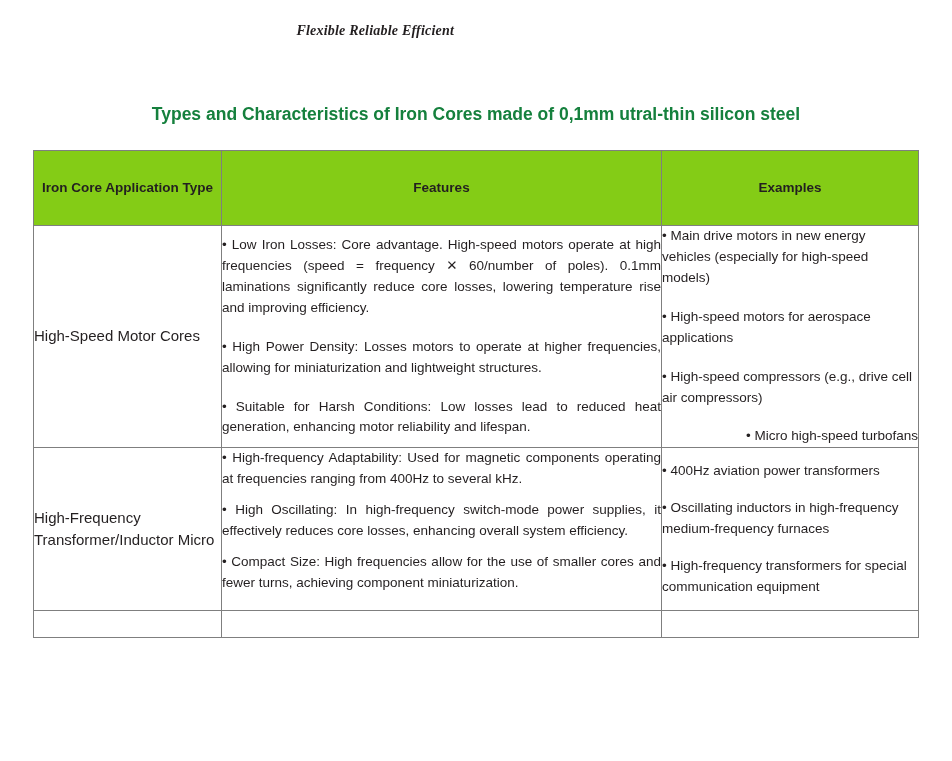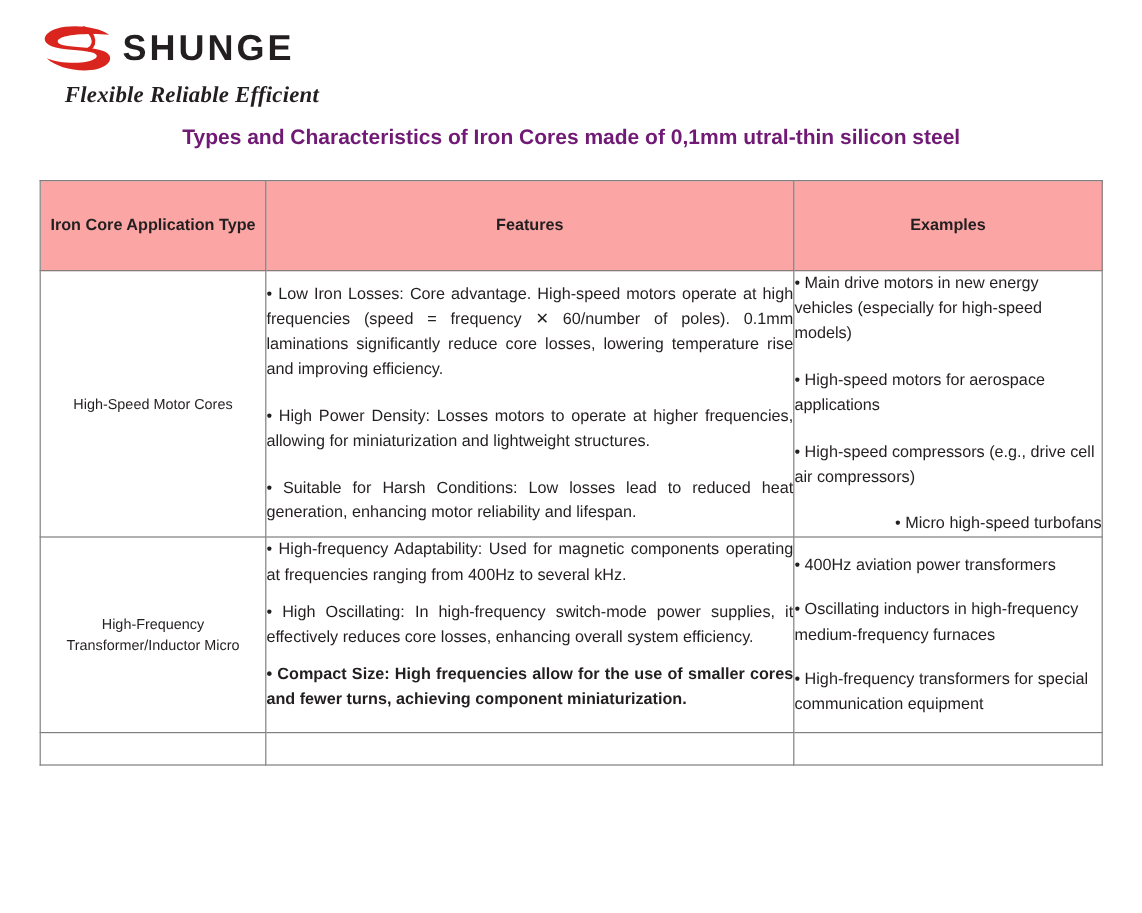--- a/index.html
+++ b/index.html
@@ -154,15 +154,6 @@
 <div class="page">
 
   <div class="logo-block">
-    <div class="logo-row">
-      <span class="logo-mark">
-        <svg width="62" height="42" viewBox="0 0 62 42" xmlns="http://www.w3.org/2000/svg">
-          <path d="M57 9 C47 2, 26 0, 13 4 C2 7.5, 0 15, 9 18.5 C17 21.6, 34 21.5, 42 23.5 C49 25.2, 48 29, 40 31 C30 33.5, 14 32.5, 5 28.5 C13 36.5, 33 41, 47 37.5 C59 34.5, 61.5 26, 52 22.5 C44 19.5, 27 19.5, 19 17.8 C12 16.3, 12.5 12.5, 20 10.5 C29 8.1, 46 8, 57 9 Z" fill="#d9251d"></path>
-          <path d="M36 3.5 C36 3.5, 41 6, 43 10.5 C45 15, 43.5 19, 40 21" fill="none" stroke="#d9251d" stroke-width="3.2" stroke-linecap="round"></path>
-        </svg>
-      </span>
-      <span class="logo-word">SHUNGE</span>
-    </div>
     <div class="logo-tagline">Flexible Reliable Efficient</div>
   </div>
 

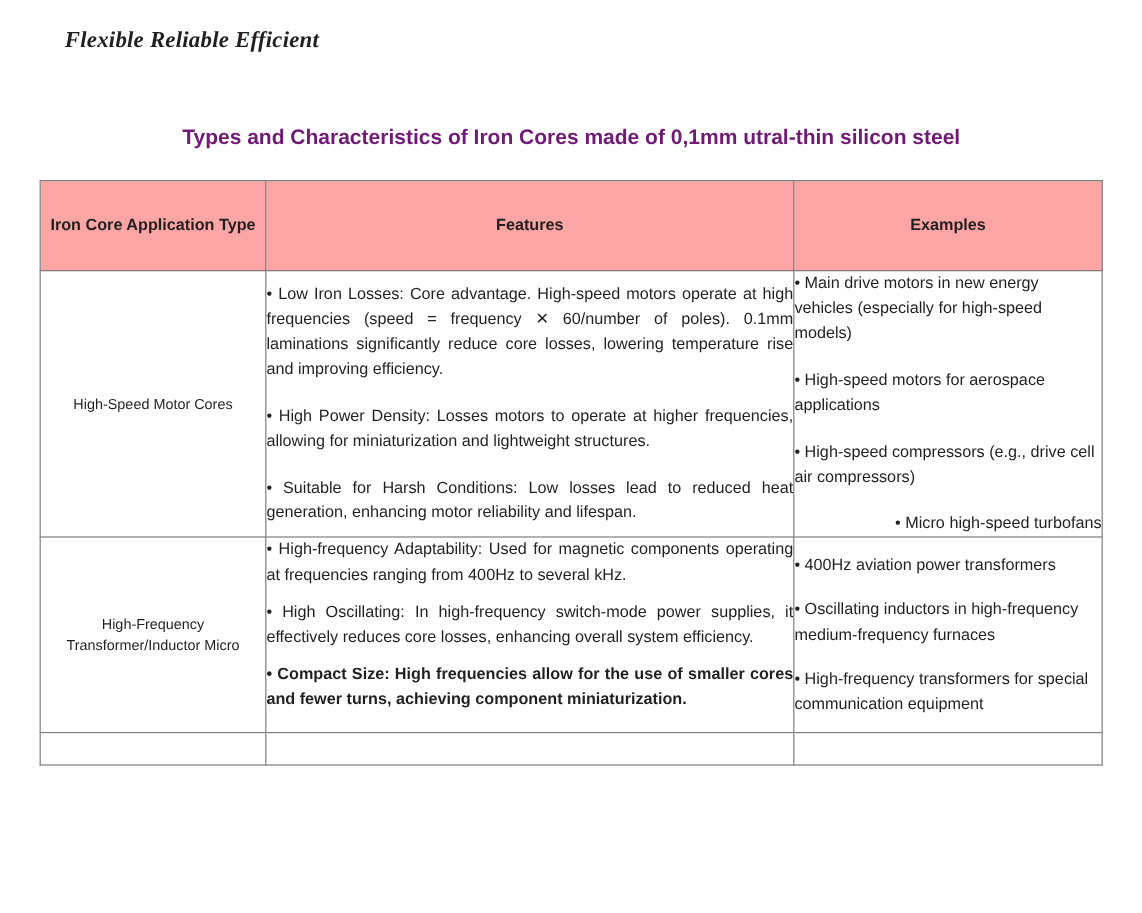--- a/index.html
+++ b/index.html
@@ -55,11 +55,12 @@
     font-family: "Liberation Serif", serif;
     font-style: italic;
     font-weight: bold;
-    font-size: 19px;
+    font-size: 14px;
     color: #231f20;
     margin-top: 5px;
-    margin-left: 20px;
+    margin-left: 4px;
     letter-spacing: 0.2px;
+    text-align: right;
   }
 
   

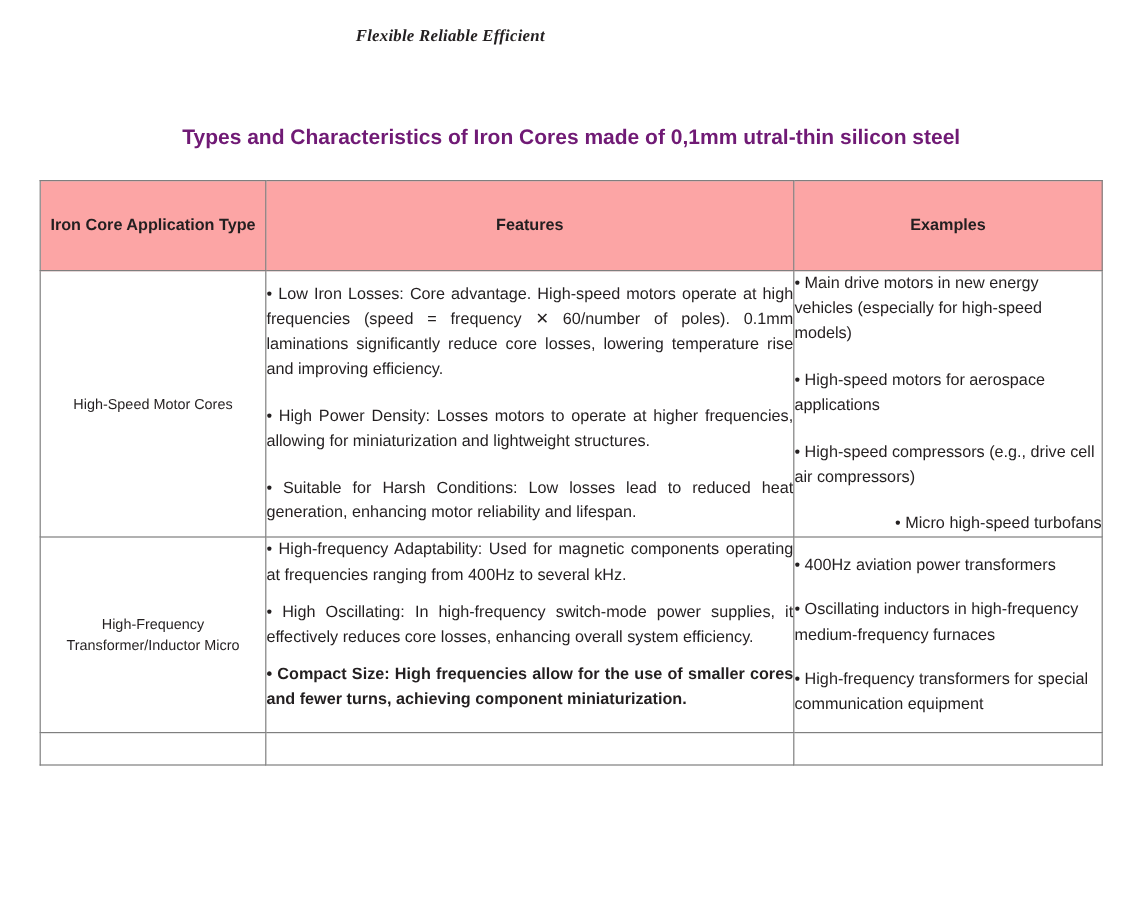--- a/index.html
+++ b/index.html
@@ -72,7 +72,7 @@
     text-align: center;
     font-size: 17.5px;
     font-weight: bold;
-    color: #701a75;
+    color: #15803d;
   }
 
   

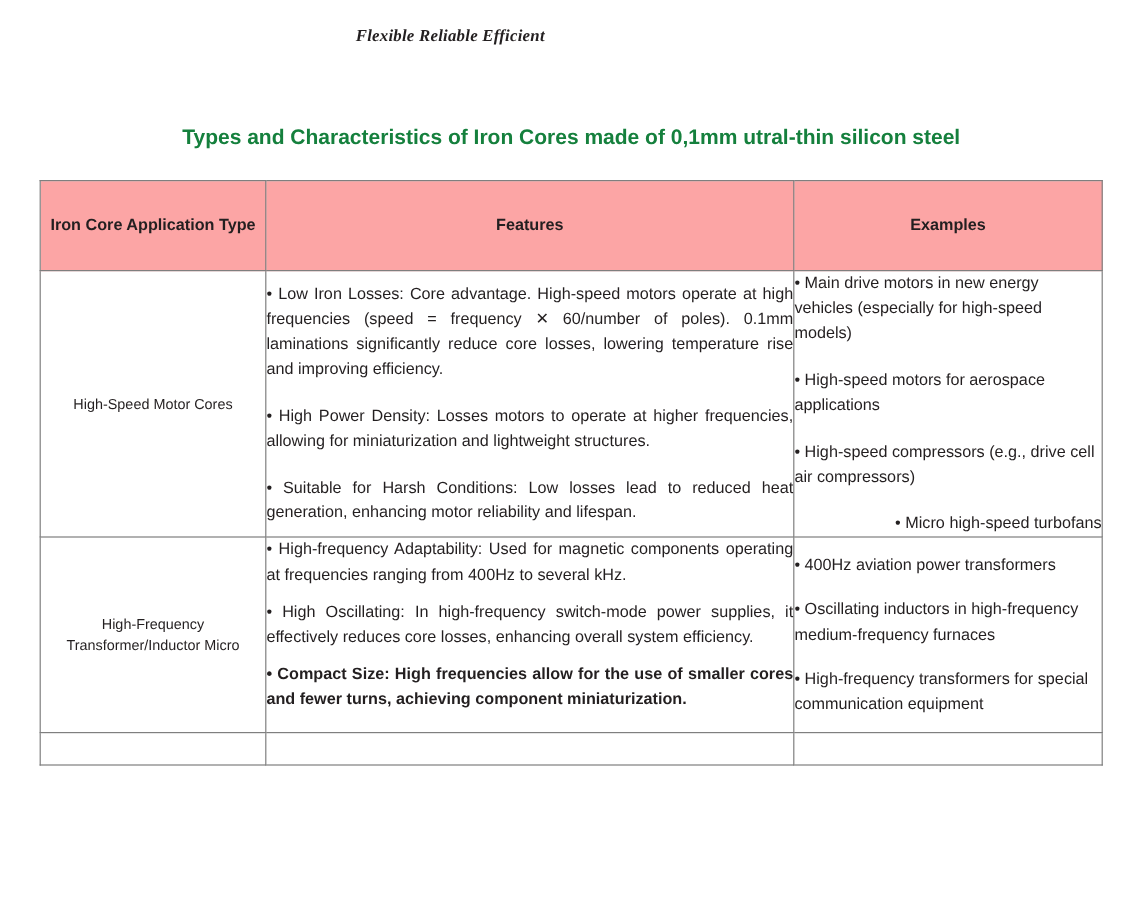--- a/index.html
+++ b/index.html
@@ -94,7 +94,7 @@
     padding: 0;
   }
   thead th {
-    background: #fca5a5;
+    background: #84cc16;
     font-size: 13.5px;
     font-weight: bold;
     text-align: center;

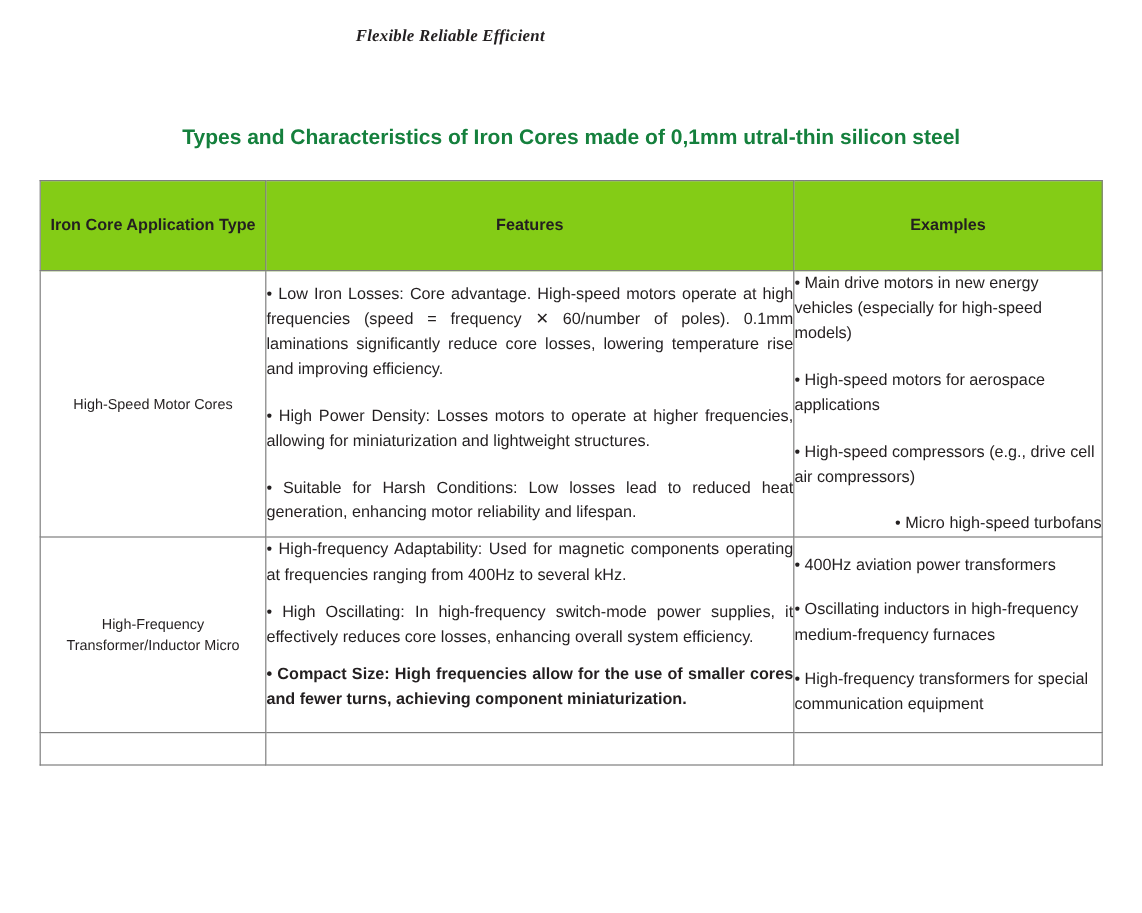--- a/index.html
+++ b/index.html
@@ -107,8 +107,7 @@
   col.c3 { width: 257px; }
 
   td.type-cell {
-    text-align: center;
-    font-size: 12px;
+    font-size: 15px;
     line-height: 1.5;
     padding: 6px 12px;
   }

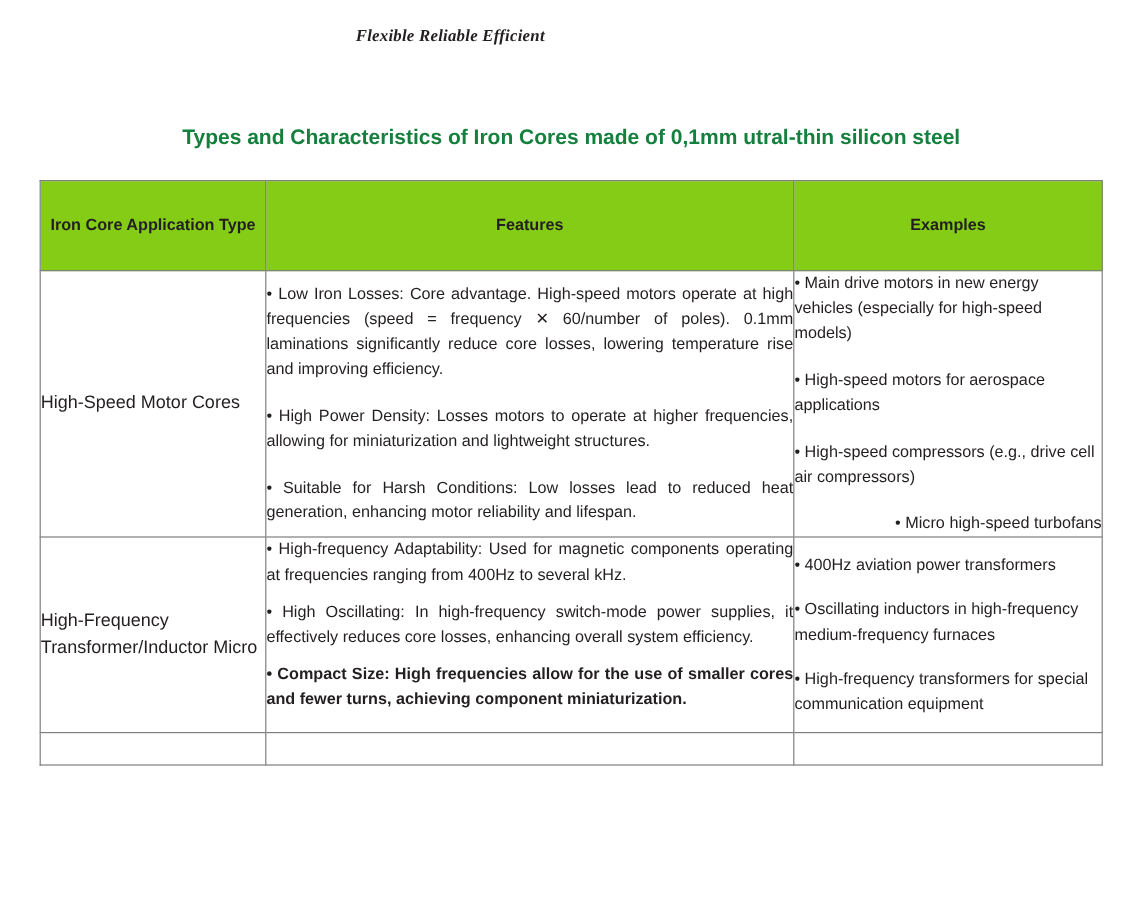--- a/index.html
+++ b/index.html
@@ -132,7 +132,7 @@
   .para-tight {
     margin: 0 0 10px 0;
   }
-  .para-tight:last-child { margin-bottom: 16px; font-weight: bold; }
+  .para-tight:last-child { margin-bottom: 16px; }
   .ex-item {
     margin: 0 0 18px 0;
   }

